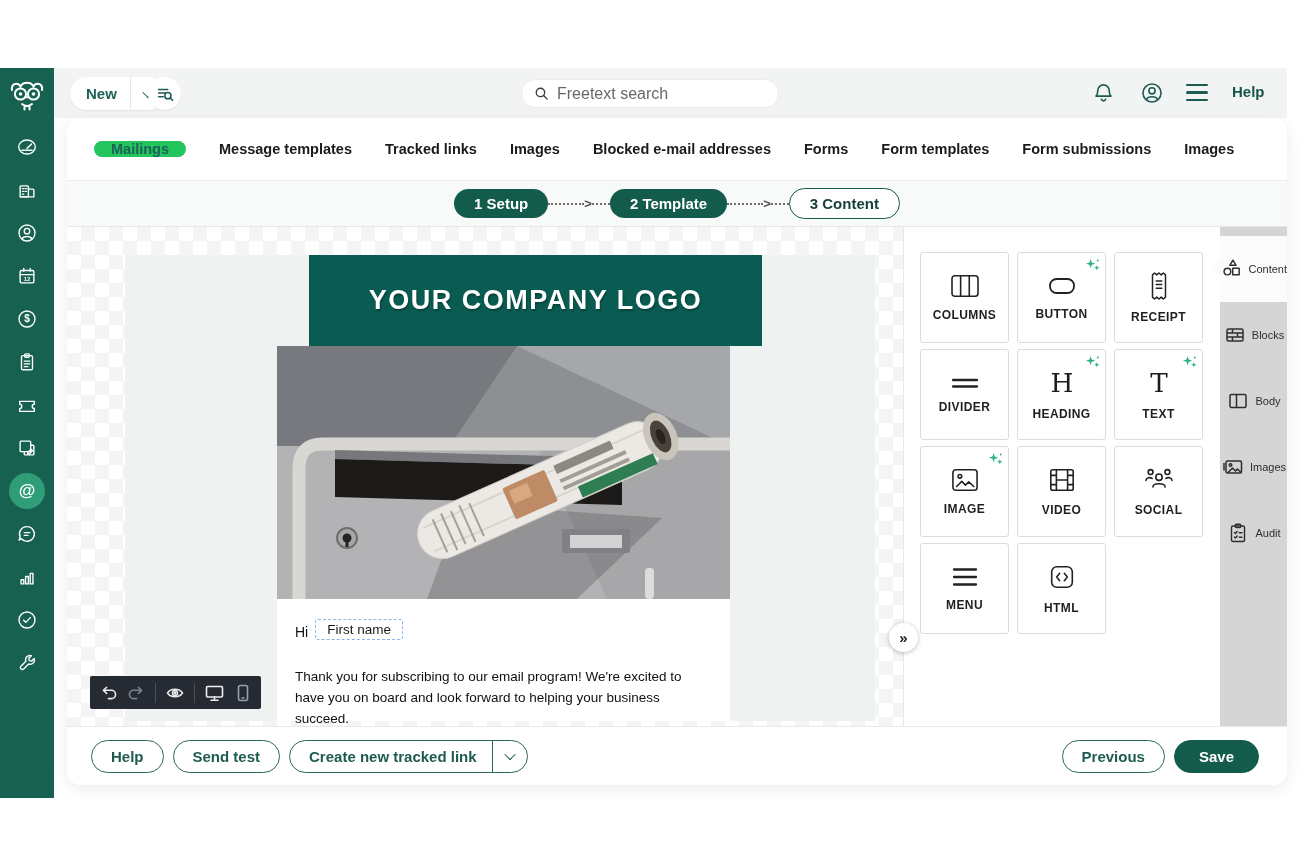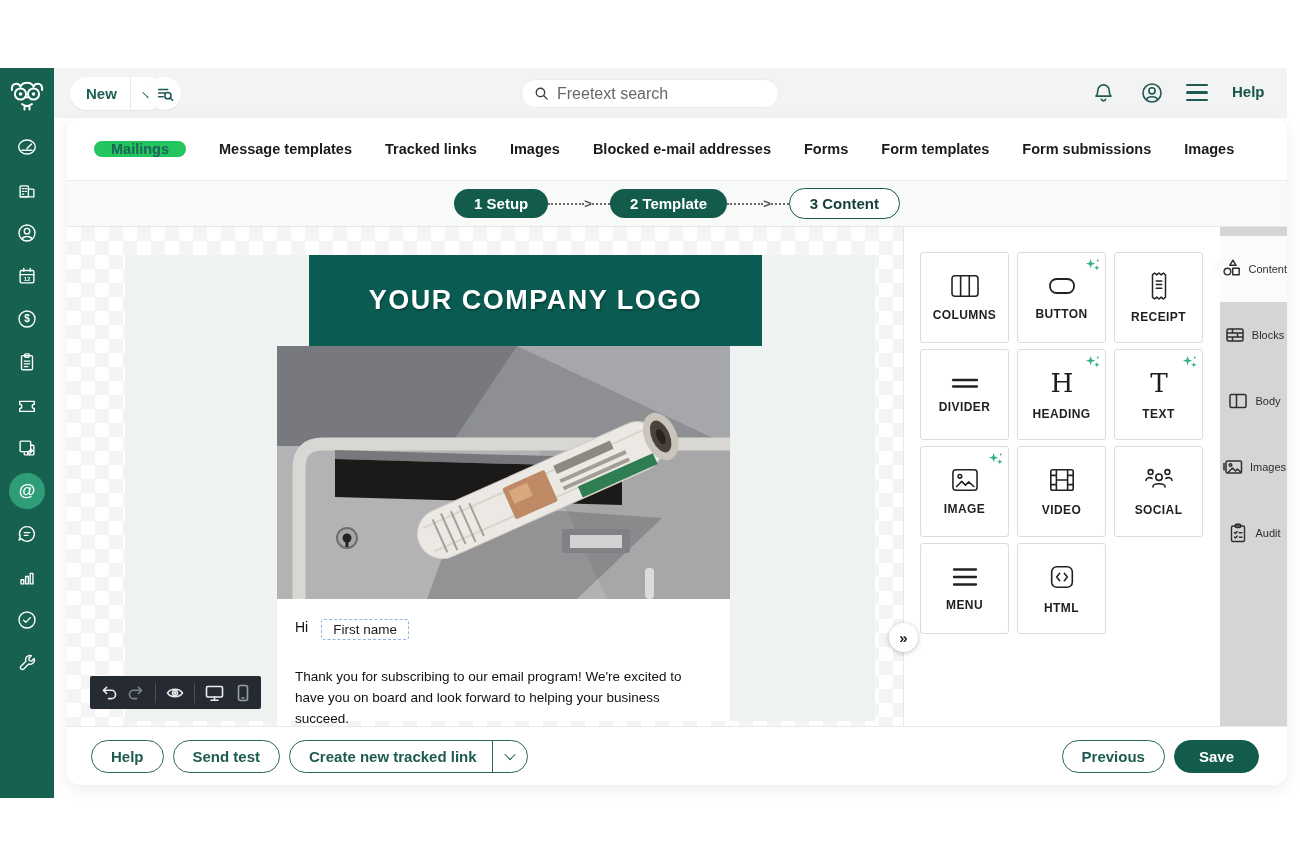--- a/index.html
+++ b/index.html
@@ -54,7 +54,7 @@
   .mail-header .logo-text { color:#fff; font-size:27px; font-weight:800; letter-spacing:1.5px; text-shadow:1px 2px 2px rgba(0,0,0,.28); white-space:nowrap; }
   .mail-image { position:absolute; left:210px; top:119px; width:453px; height:253px; cursor:pointer; overflow:hidden; }
   .mail-text { position:absolute; left:210px; top:372px; width:453px; height:122px; background:#fff; padding:20px 24px 0 18px; cursor:pointer; }
-  .greet { font-size:14px; color:#111; display:flex; align-items:flex-start;gap:6px; }
+  .greet { font-size:14px; color:#111; display:flex; align-items:flex-end; }
   .merge-tag { display:inline-block; border:1.6px dashed #8ab6e8; border-radius:3px; padding:2px 11px; margin-left:7px; font-size:13.5px; color:#1a1a1a; cursor:pointer; }
   .mail-para { margin-top:27px; font-size:13.5px; line-height:1.55; color:#101010; }
 

